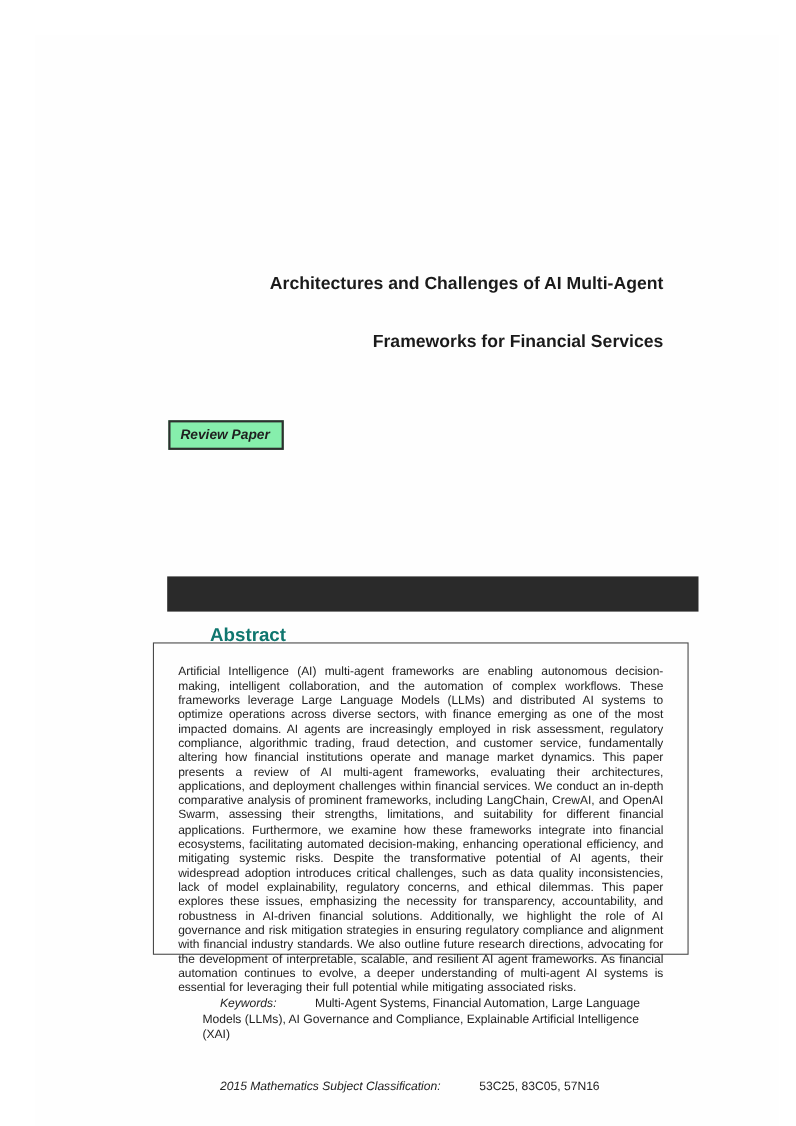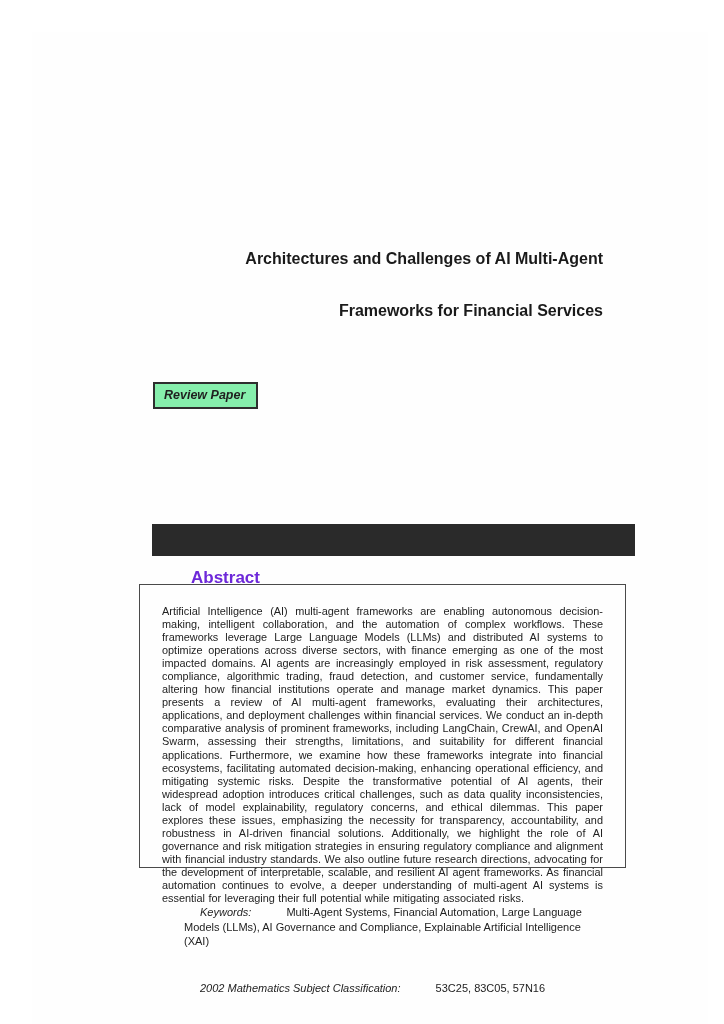--- a/index.html
+++ b/index.html
@@ -50,7 +50,7 @@
     top: 520px;
     font-size: 17px;
     font-weight: bold;
-    color: #6d28d9;
+    color: #0f766e;
   }
   .abstract-box {
     position: absolute;

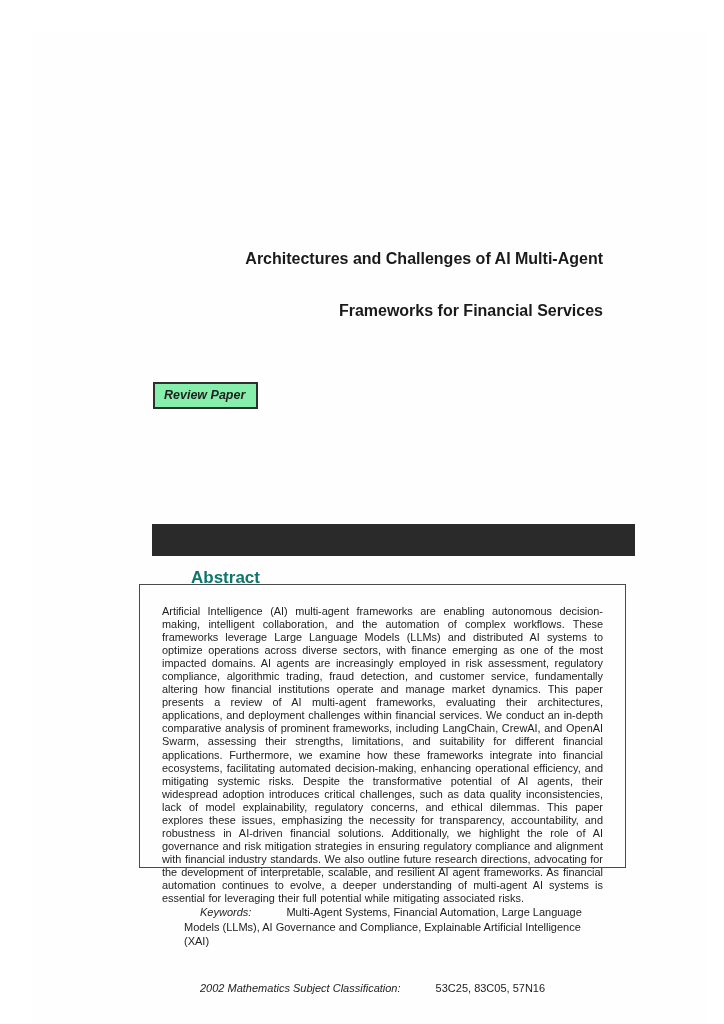--- a/index.html
+++ b/index.html
@@ -106,7 +106,7 @@
       <span>Multi-Agent Systems, Financial Automation, Large Language Models (LLMs), AI Governance and Compliance, Explainable Artificial Intelligence (XAI)</span>
     </div>
     <div>
-      <span class="meta-label">2002 Mathematics Subject Classification:</span>
+      <span class="meta-label">2015 Mathematics Subject Classification:</span>
       <span>53C25, 83C05, 57N16</span>
     </div>
   </div>

